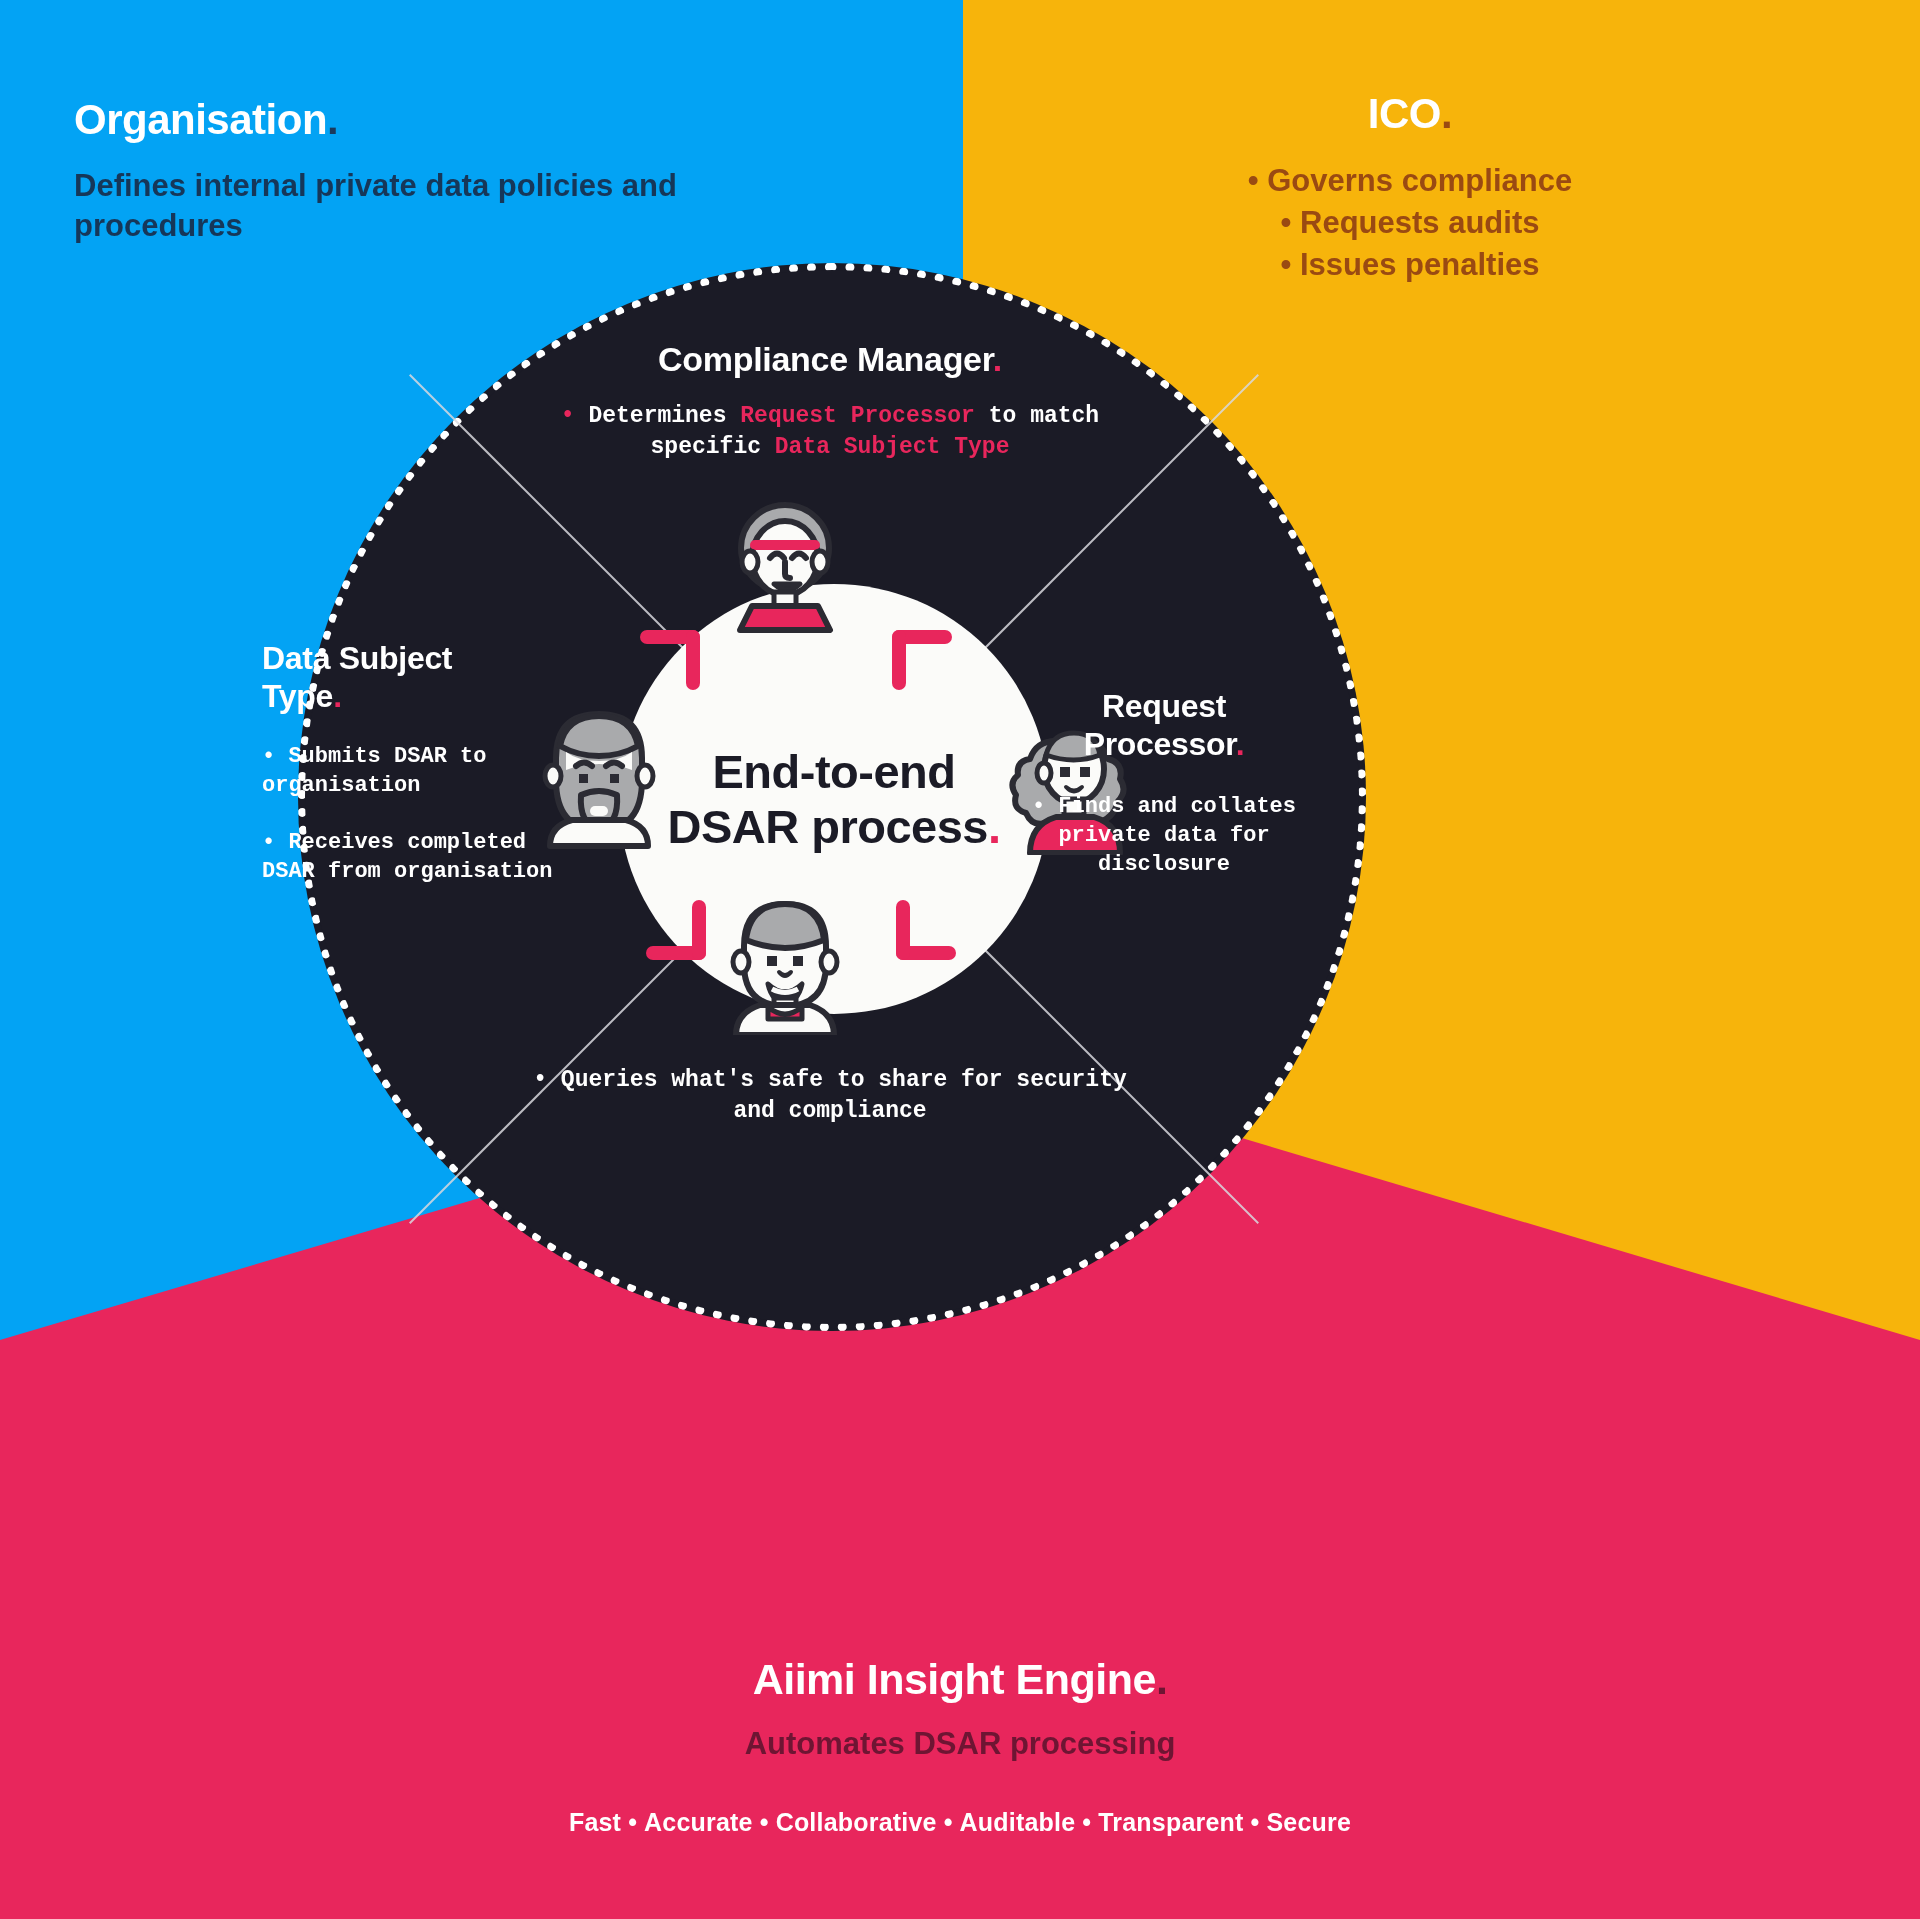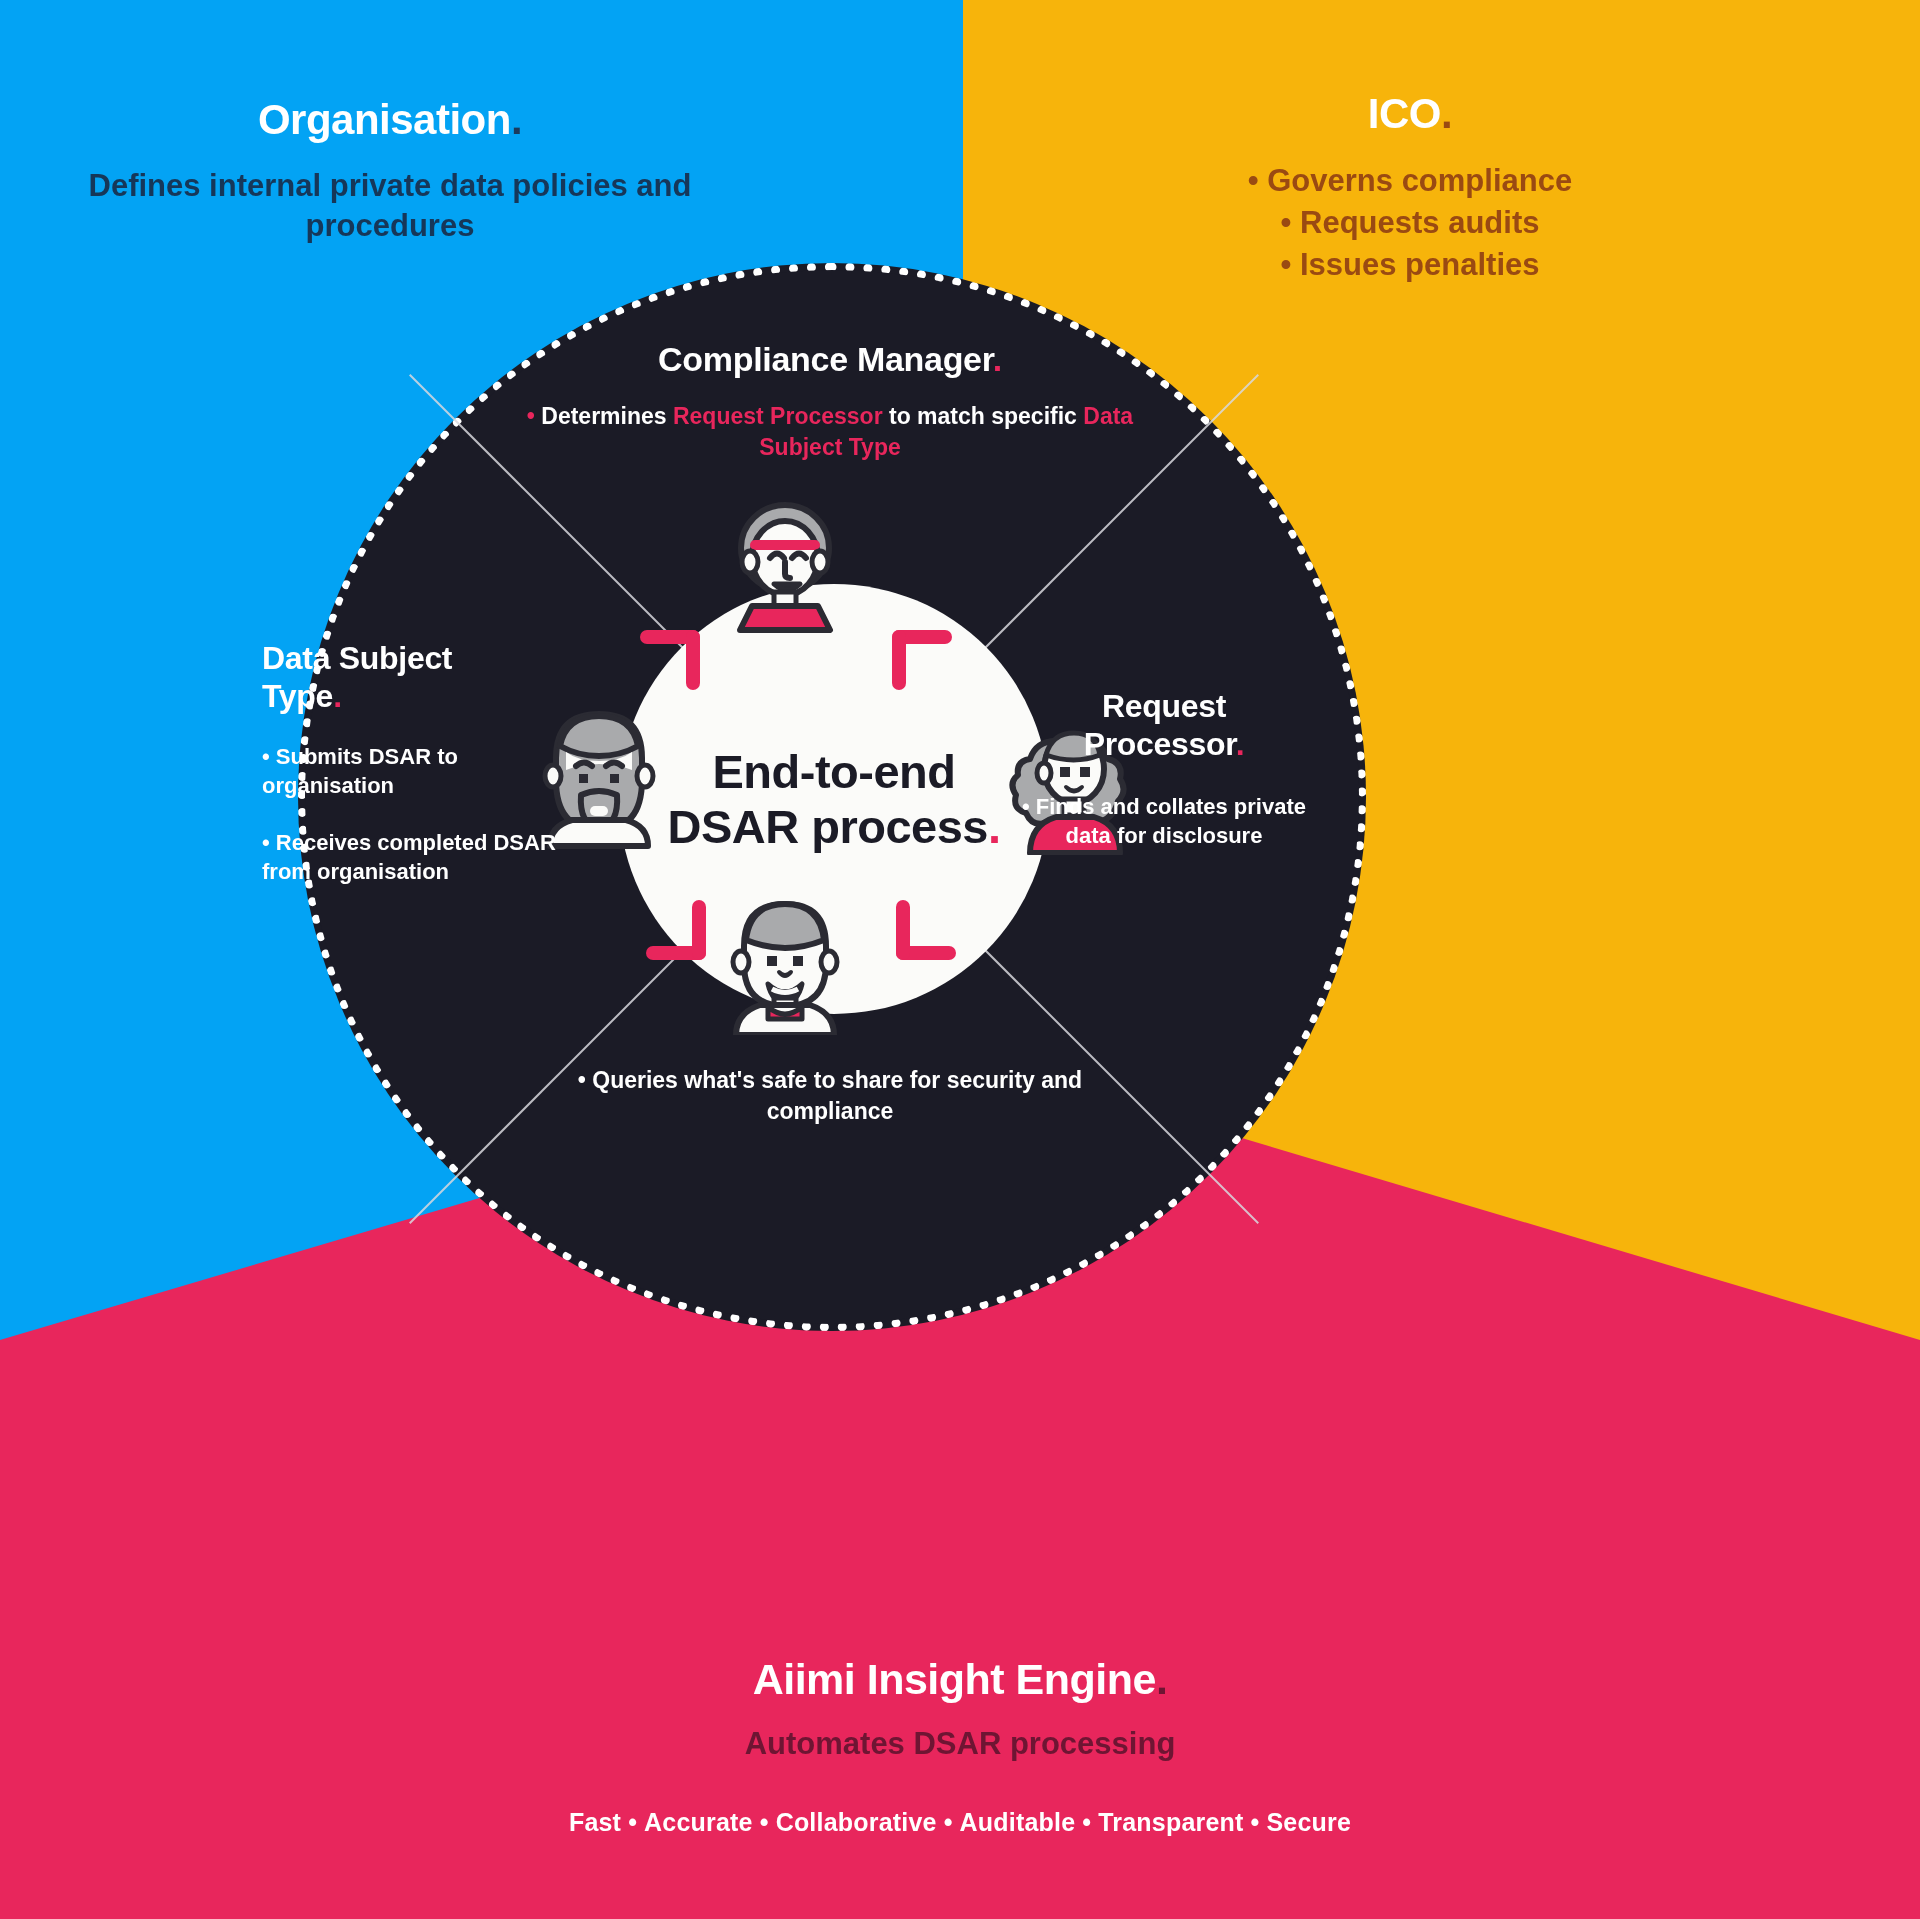--- a/index.html
+++ b/index.html
@@ -74,7 +74,7 @@
   #ssr-block .q-bullets{ font-size:23px; line-height:1.33; margin-top:10px; }
 
   
-  #org-panel{ position:absolute; left:80px; top:96px; width:620px; text-align:center; }
+  #org-panel{ position:absolute; left:74px; top:96px; width:620px; text-align:left; }
   #org-panel .panel-title{ color:#ffffff; font-weight:bold; font-size:42px; letter-spacing:-0.5px; }
   #org-panel .panel-title .dot{ color:#1B3A5C; }
   #org-panel .panel-sub{ margin-top:22px; color:#163759; font-weight:bold; font-size:31px; line-height:1.28; }

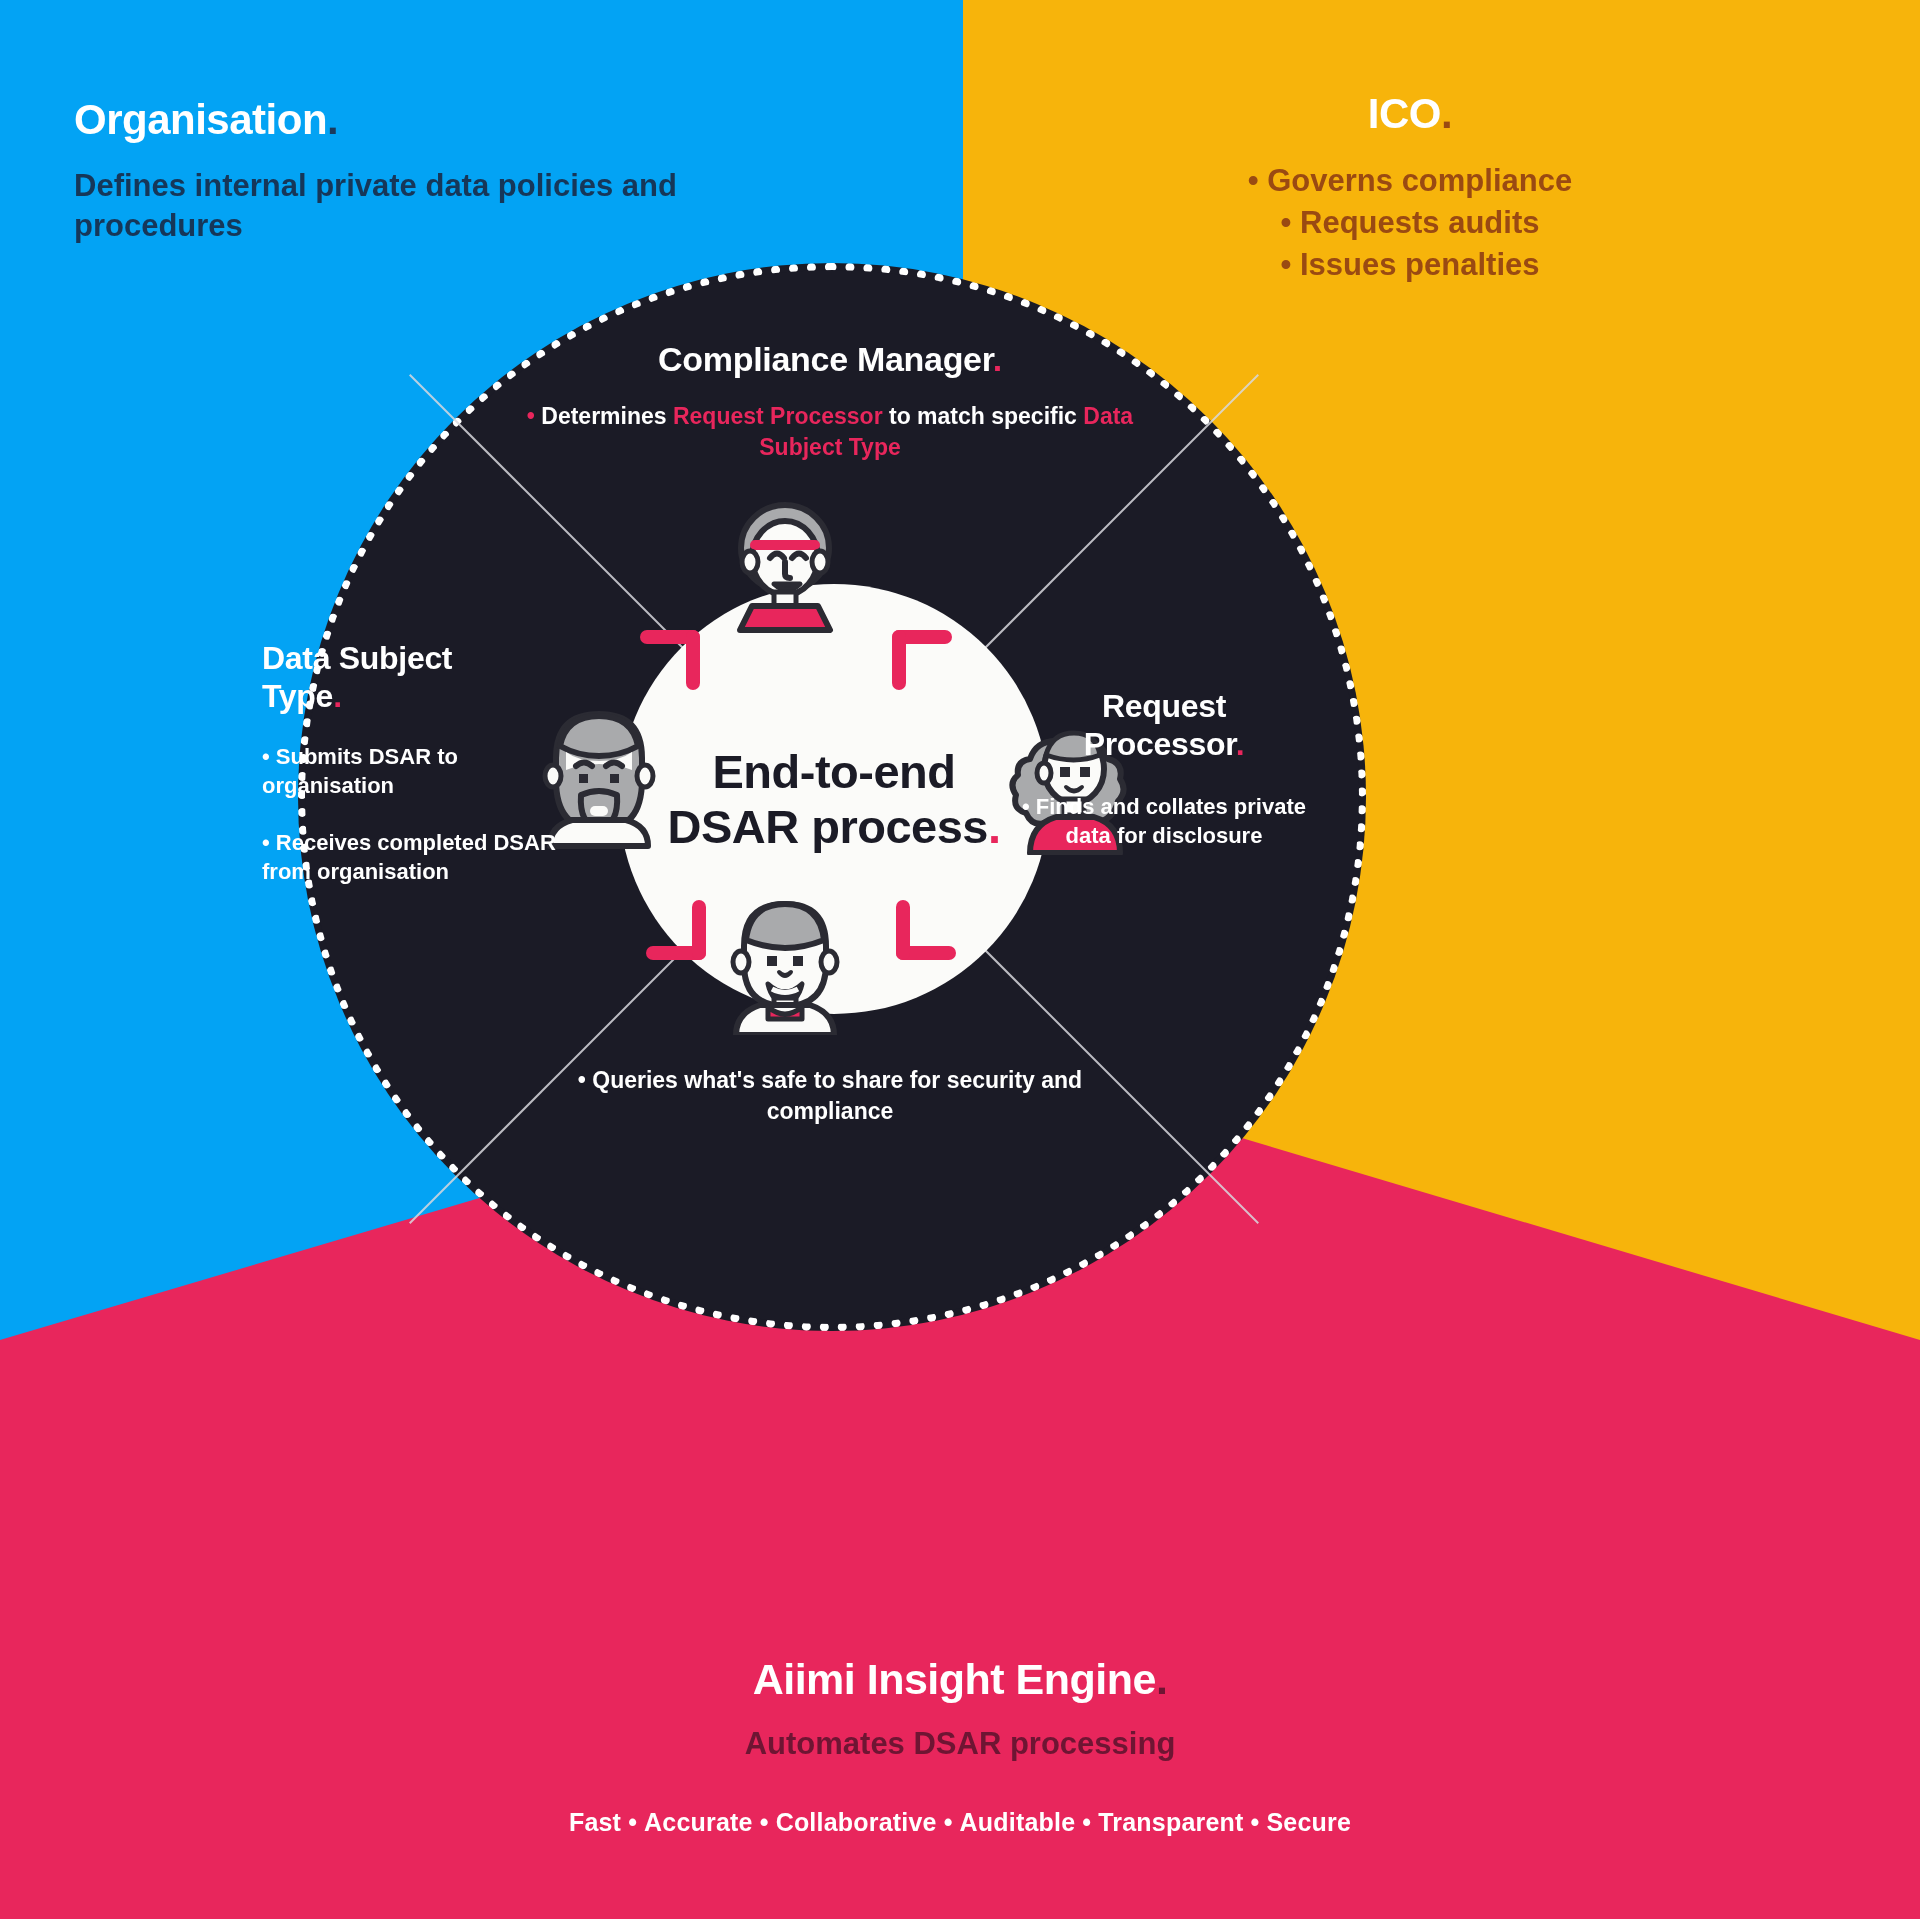--- a/index.html
+++ b/index.html
@@ -51,7 +51,7 @@
   
   .q-title{ color:#ffffff; font-weight:bold; letter-spacing:-0.3px; }
   .q-title .dot{ color:#E8265C; }
-  .q-bullets{ color:#ffffff; font-weight:bold; }
+  .q-bullets{ color:#ffffff; font-weight:bold;font-family:Liberation Mono, monospace; }
   .q-bullets .b{ display:block; }
   .q-bullets .bullet{ color:#E8265C; }
   .hl{ color:#E8265C; }

